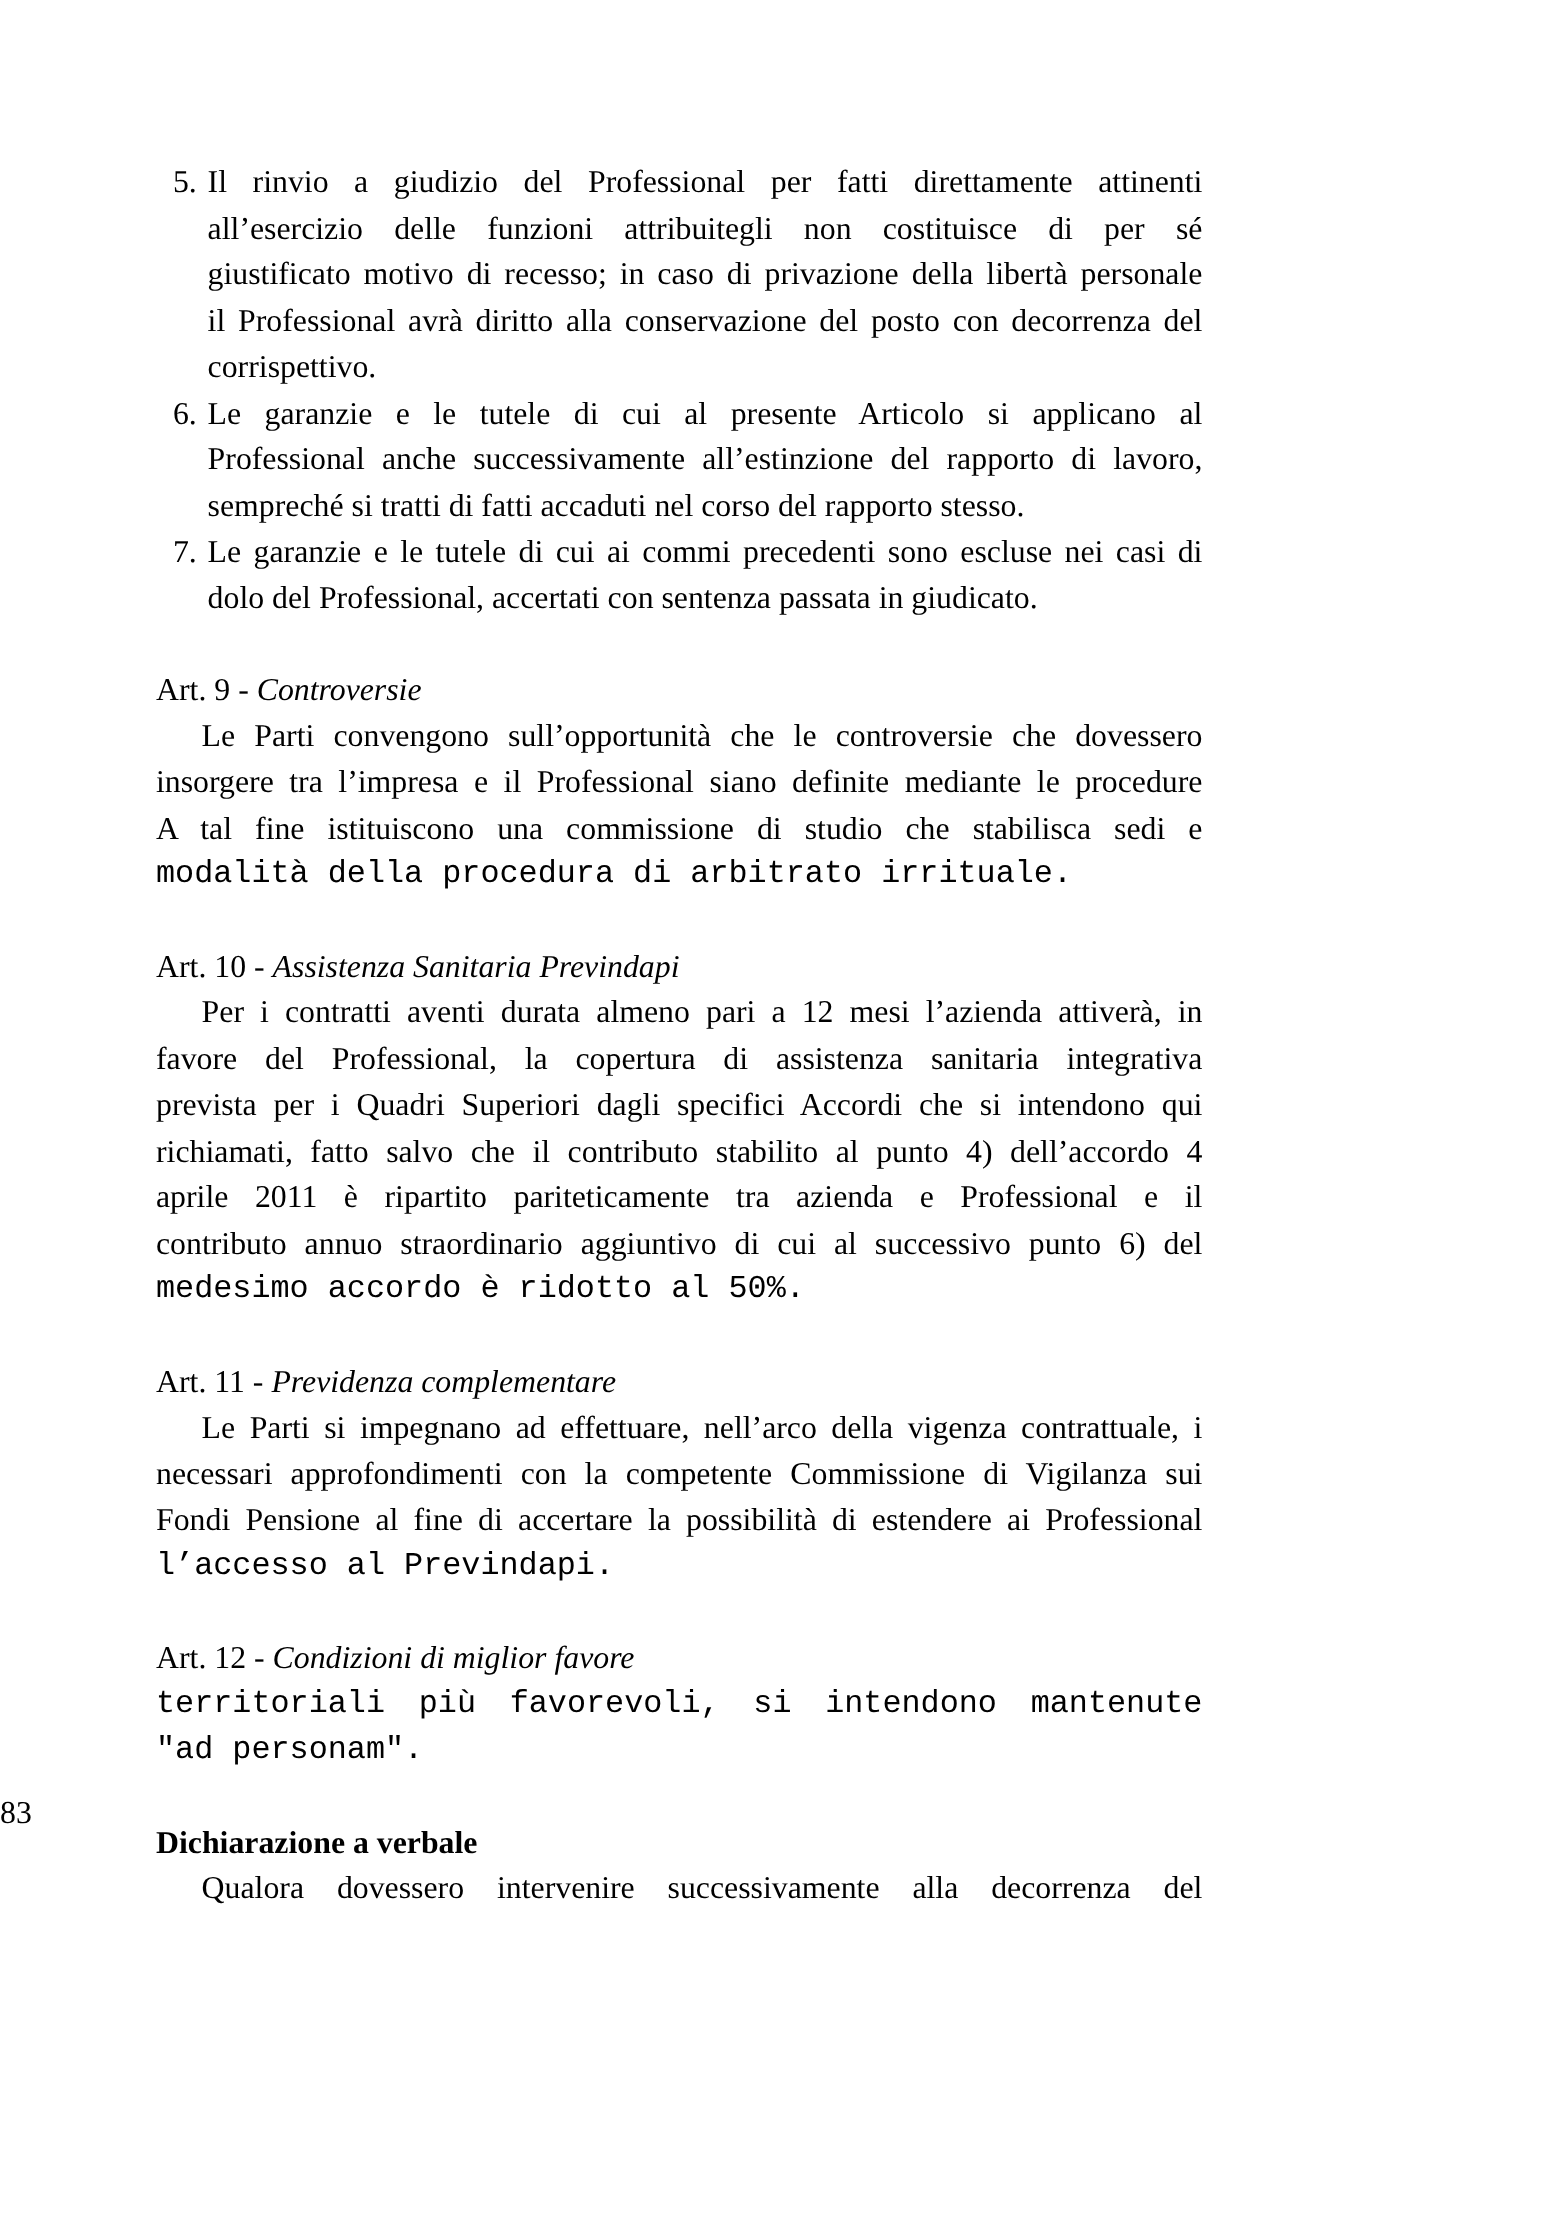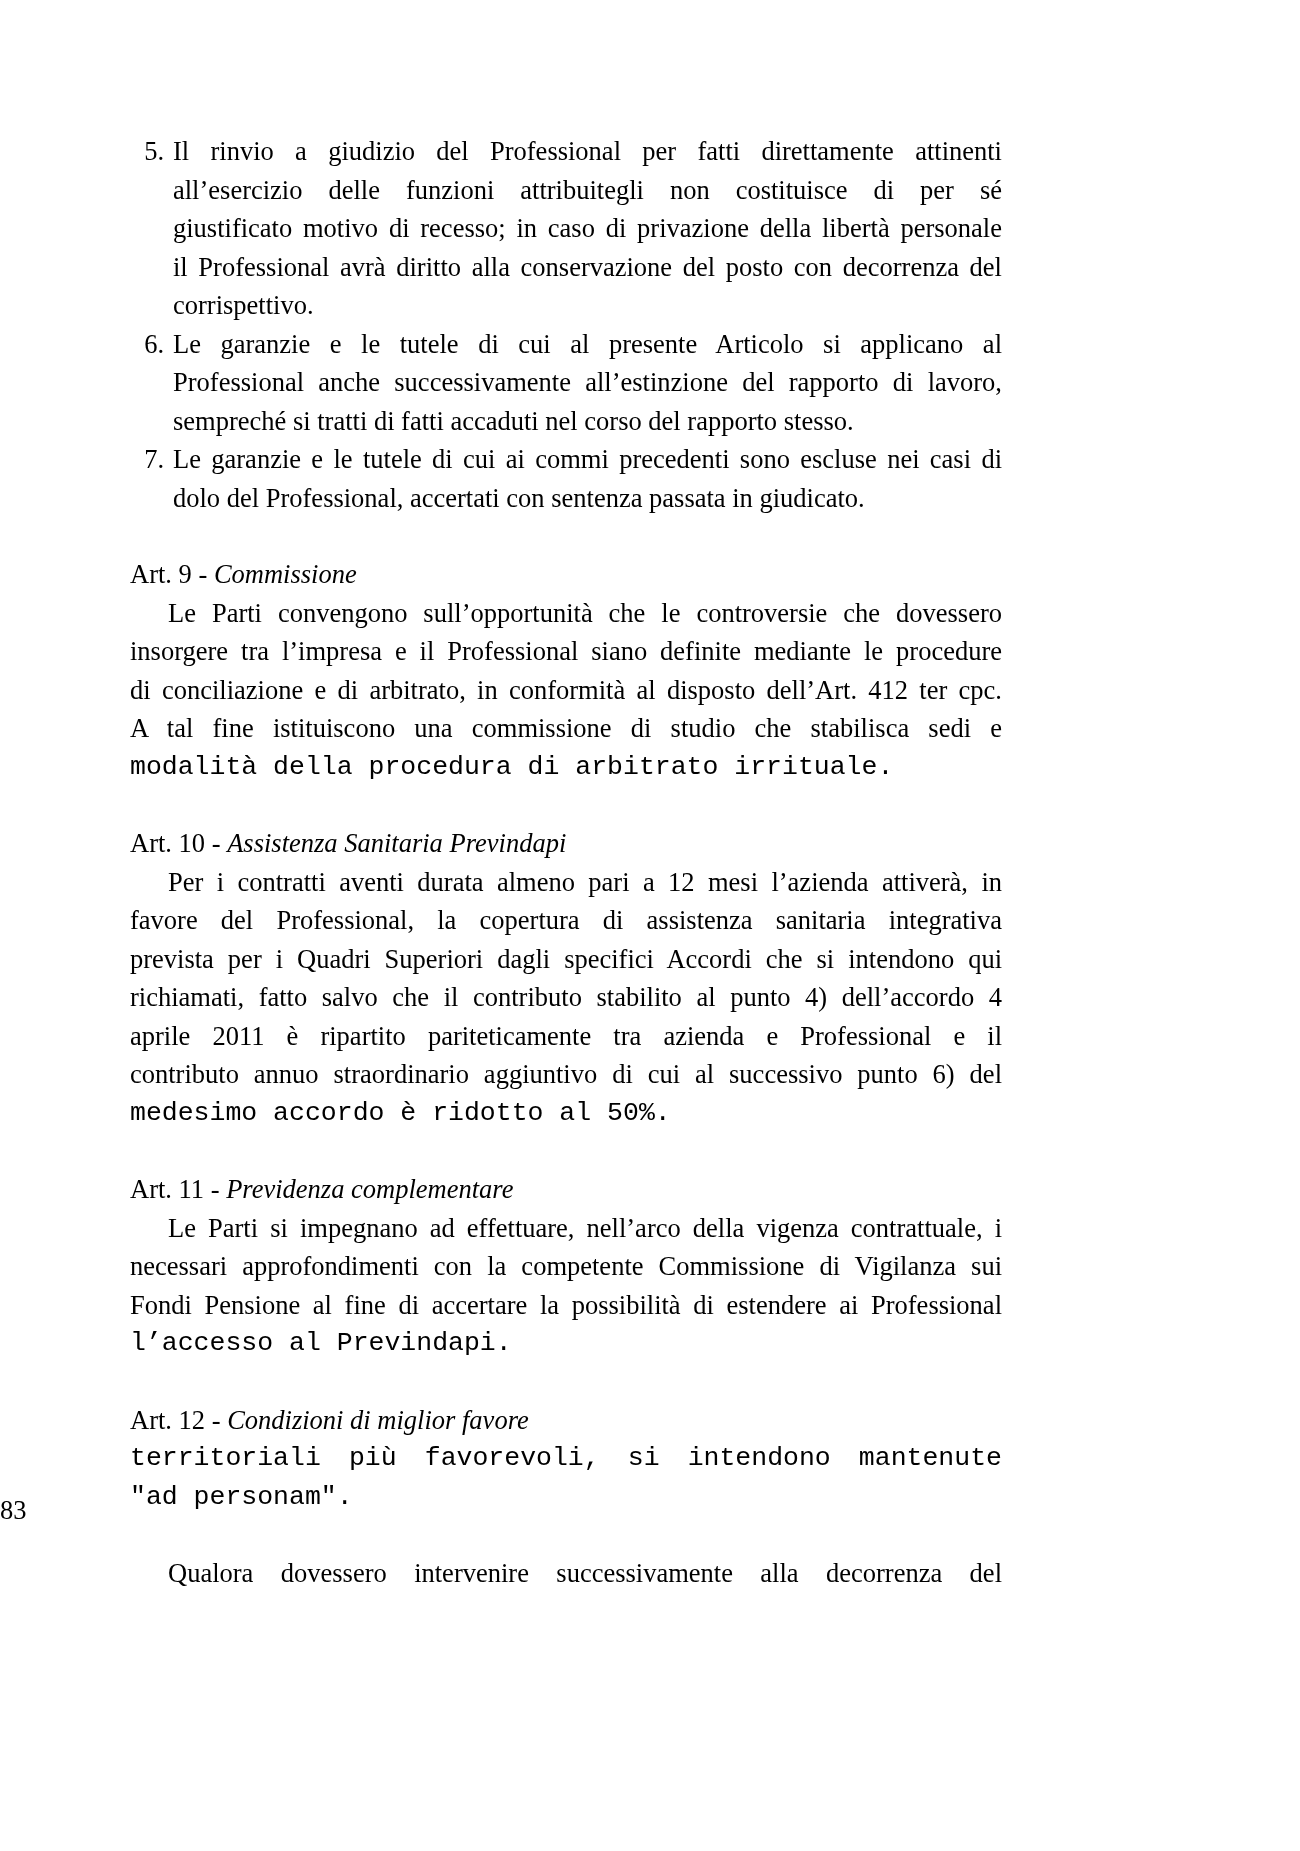--- a/index.html
+++ b/index.html
@@ -171,7 +171,7 @@
 
     <div class="art-block">
       <p class="art-heading">
-        <span class="art-label">Art. 9 - </span><span class="art-title">Commissione</span>
+        <span class="art-label">Art. 9 - </span><span class="art-title">Controversie</span>
       </p>
       <p class="para">
         <span class="pline indent">Le Parti convengono sull’opportunità che le controversie che dovessero</span>

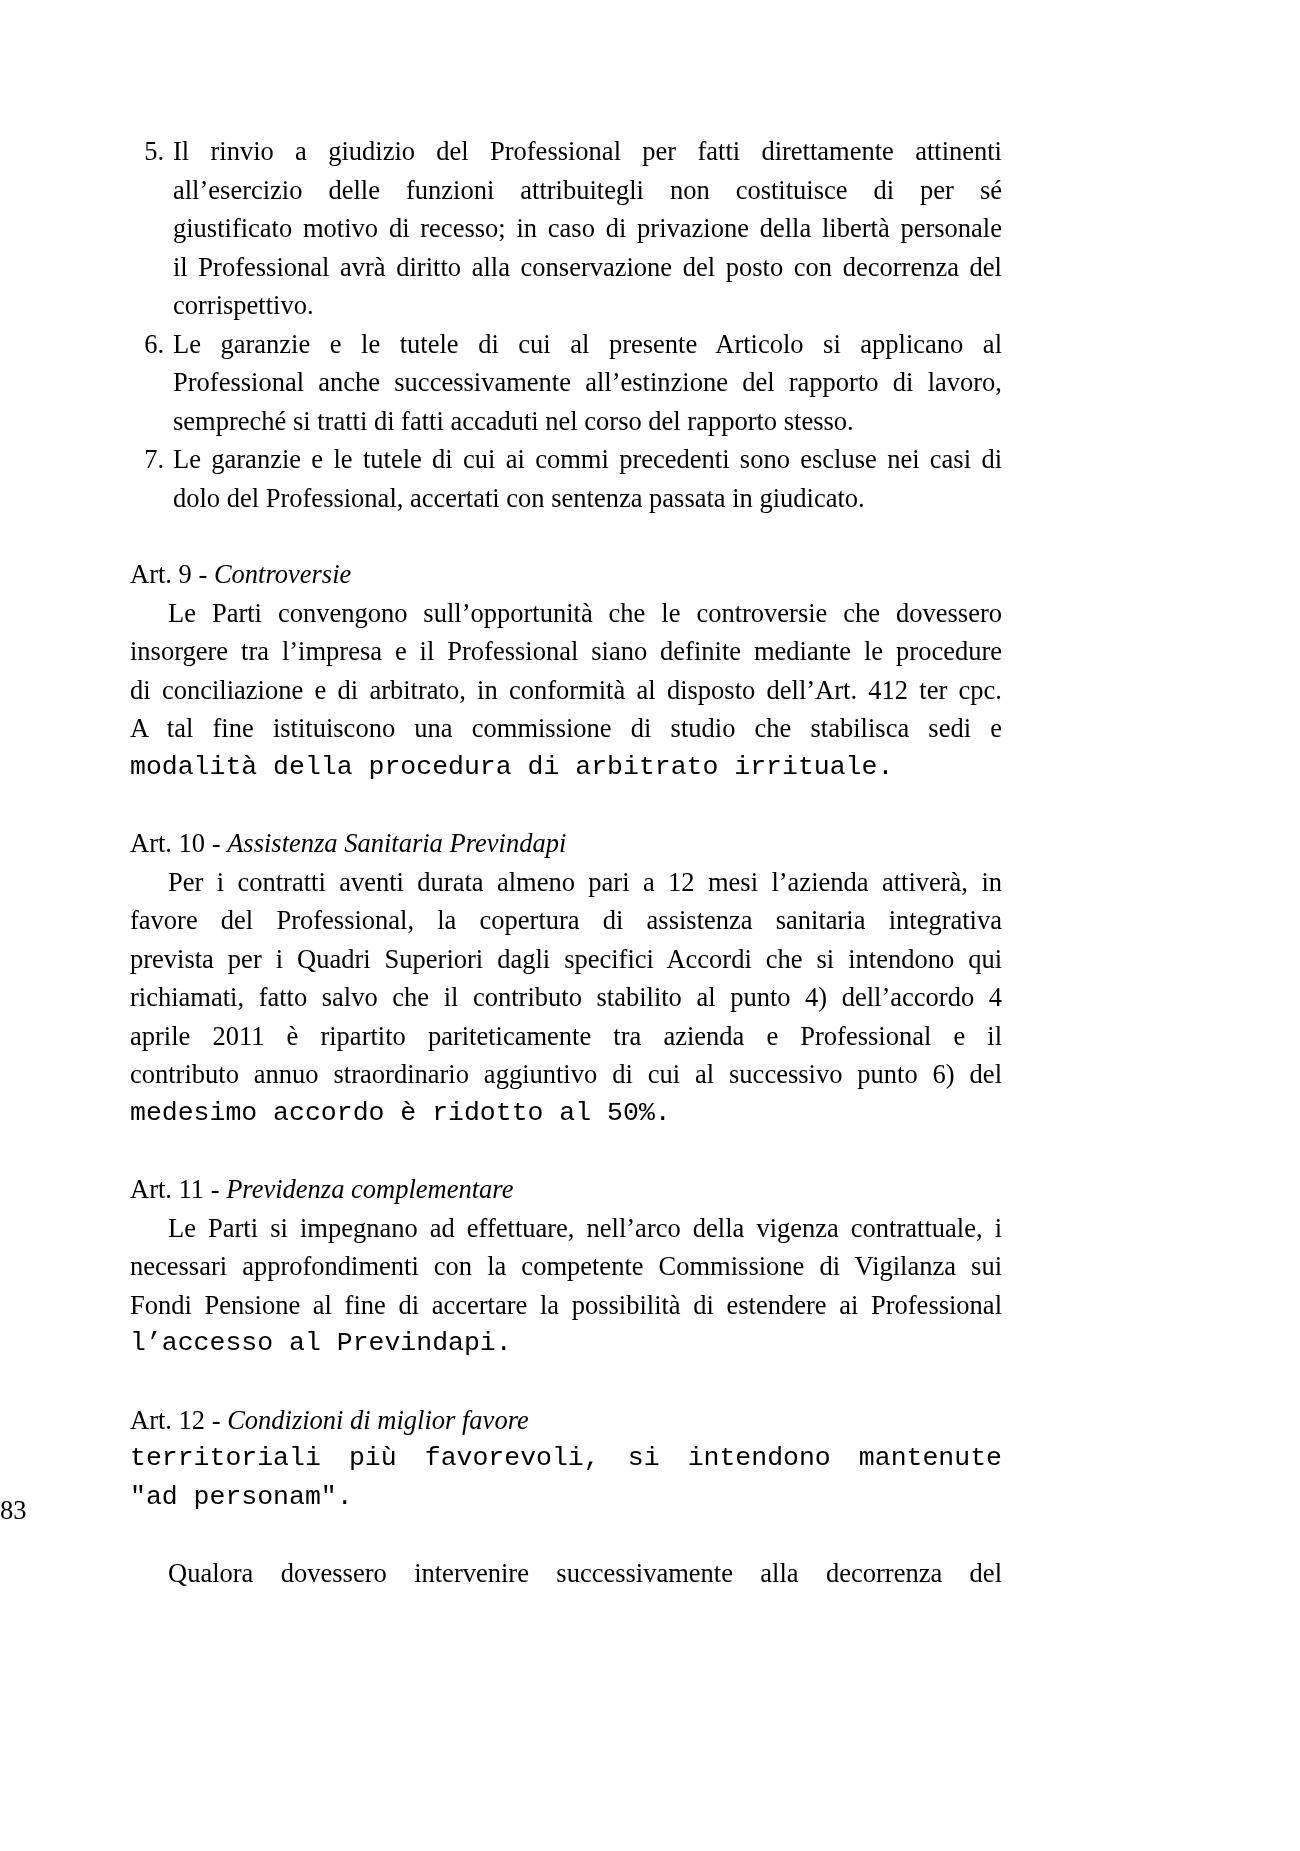--- a/index.html
+++ b/index.html
@@ -176,7 +176,6 @@
       <p class="para">
         <span class="pline indent">Le Parti convengono sull’opportunità che le controversie che dovessero</span>
         <span class="pline">insorgere tra l’impresa e il Professional siano definite mediante le procedure</span>
-        <span class="pline">di conciliazione e di arbitrato, in conformità al disposto dell’Art. 412 ter cpc.</span>
         <span class="pline">A tal fine istituiscono una commissione di studio che stabilisca sedi e</span>
         <span class="pline last">modalità della procedura di arbitrato irrituale.</span>
       </p>

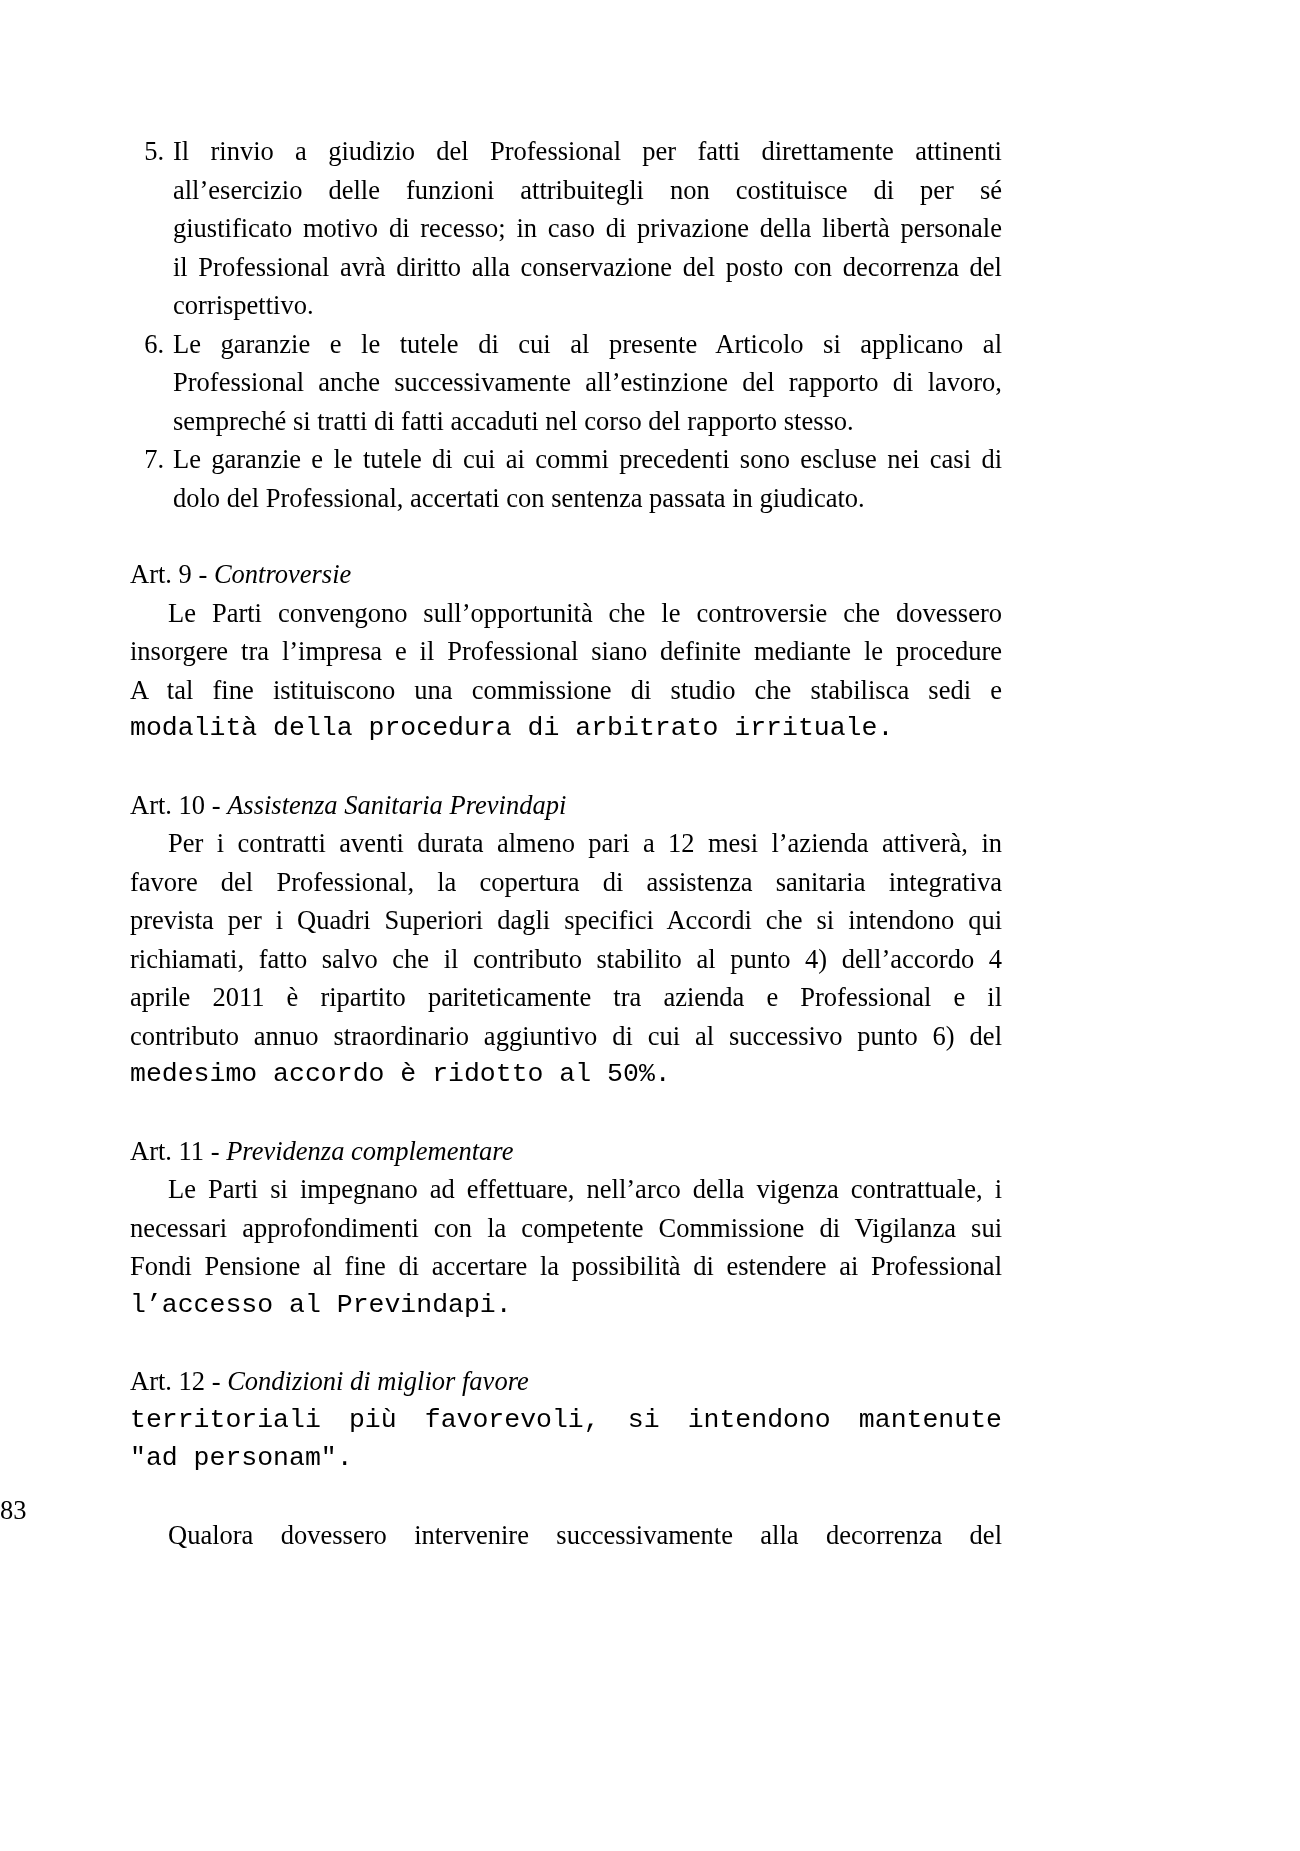--- a/index.html
+++ b/index.html
@@ -218,6 +218,7 @@
     </div>
 
     <div class="art-block">
+      <p class="bold-heading">Dichiarazione a verbale</p>
       <p class="para">
         <span class="pline indent">Qualora dovessero intervenire successivamente alla decorrenza del</span>
       </p>

